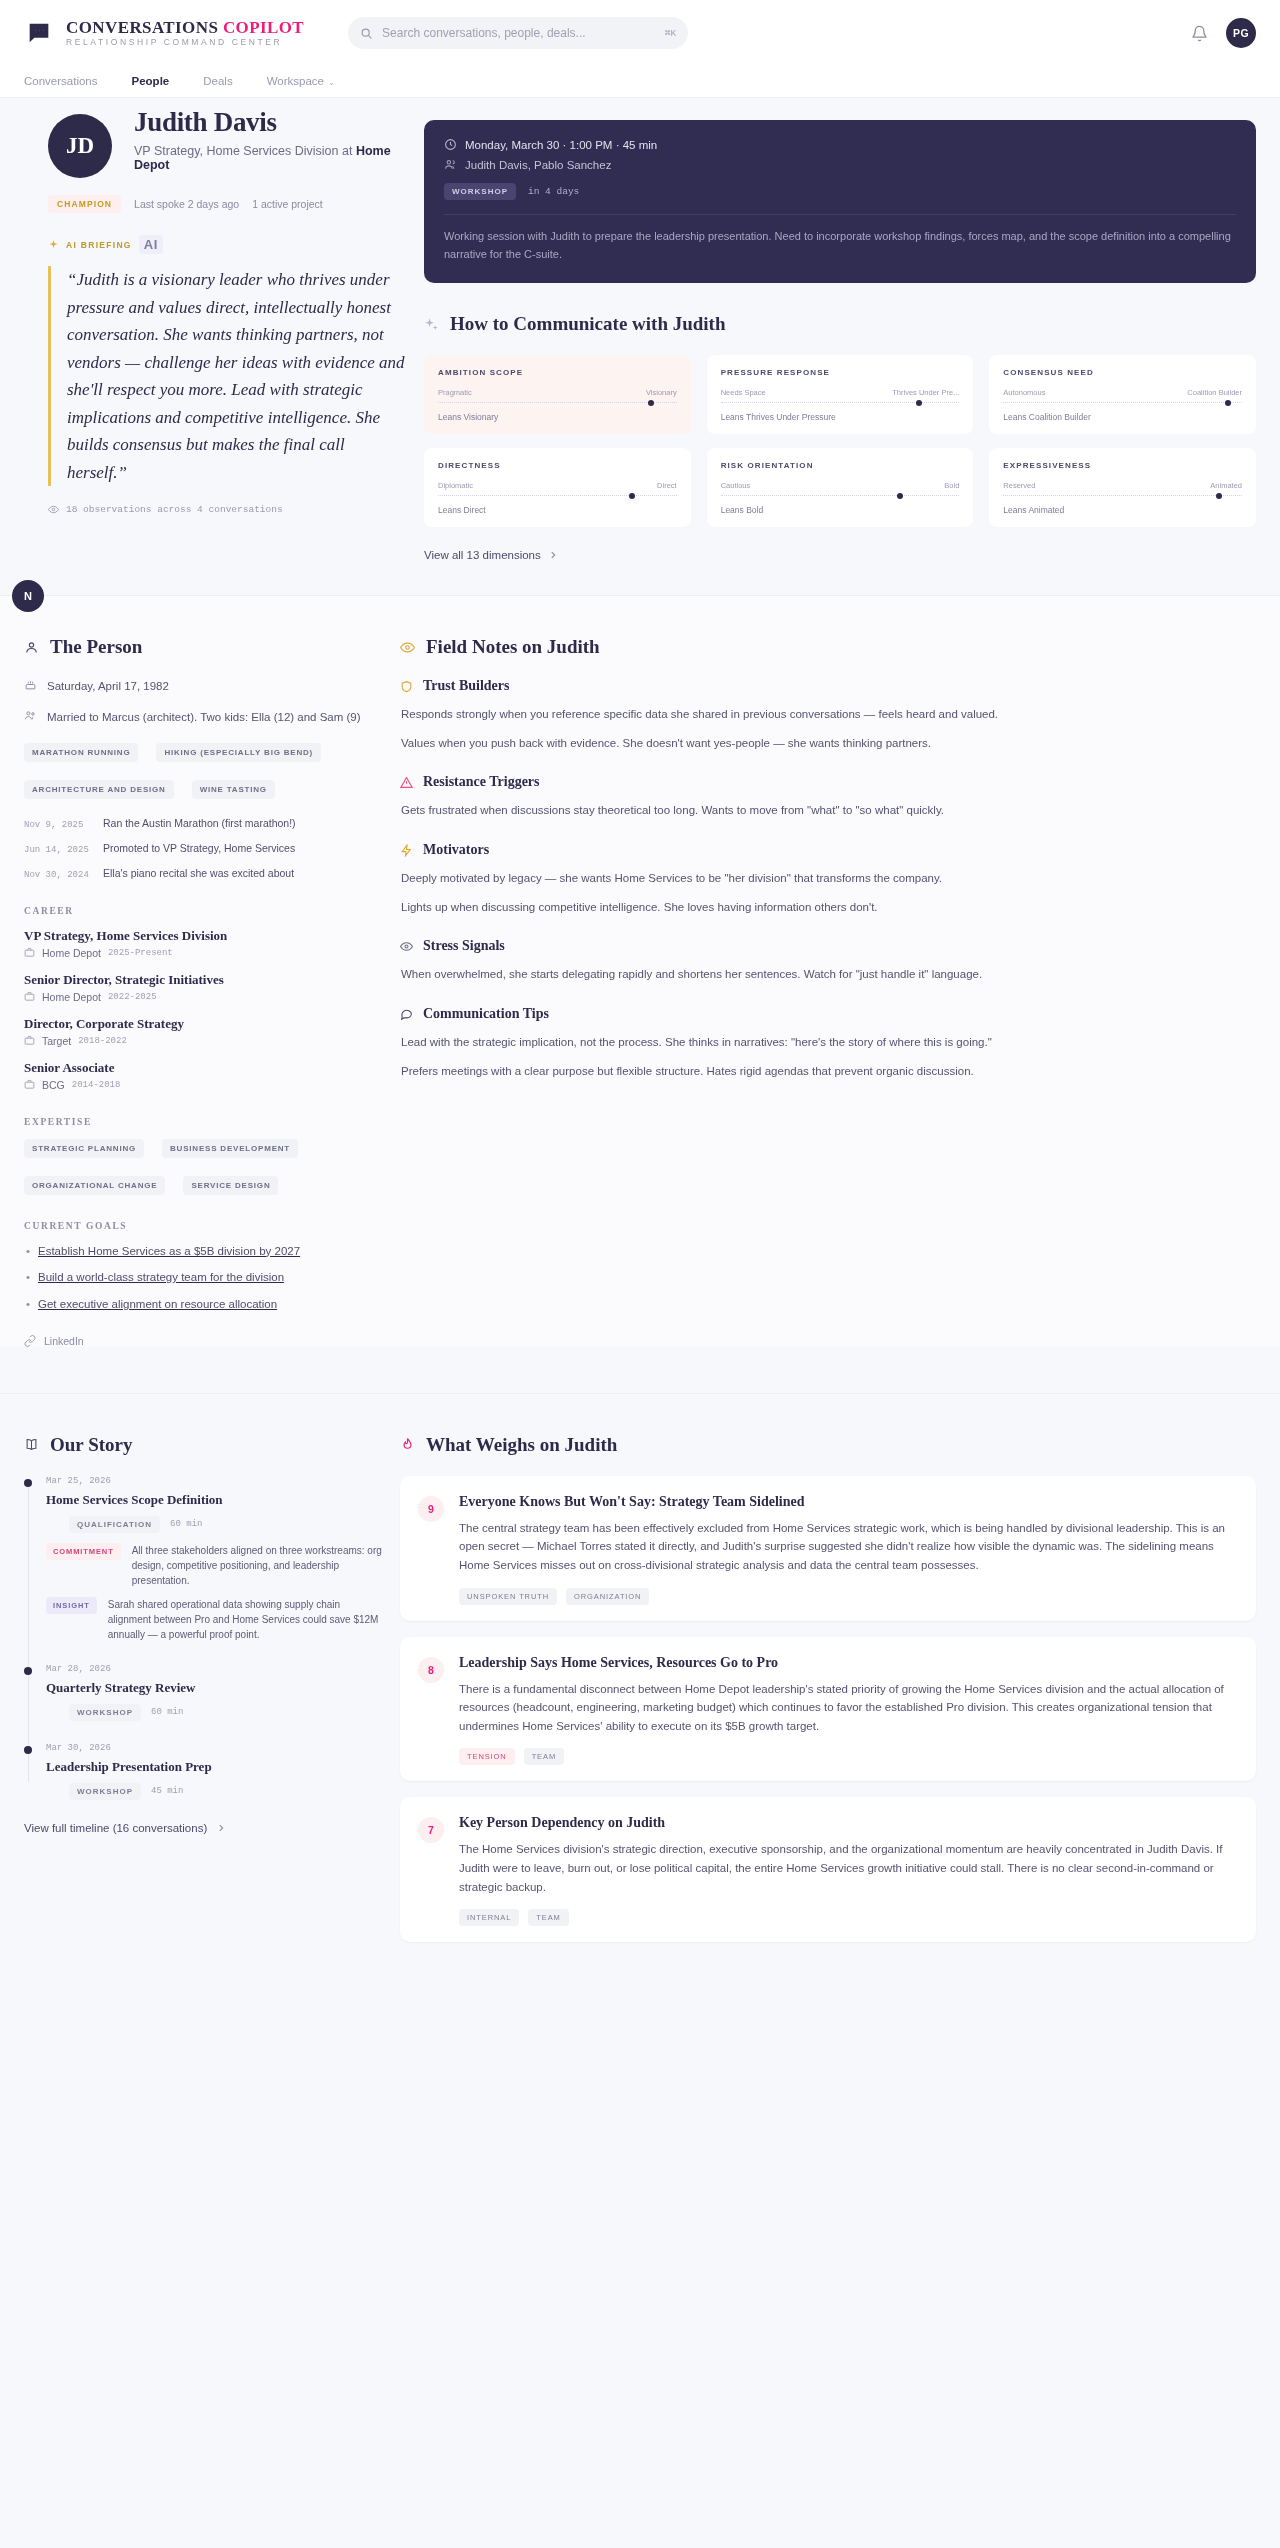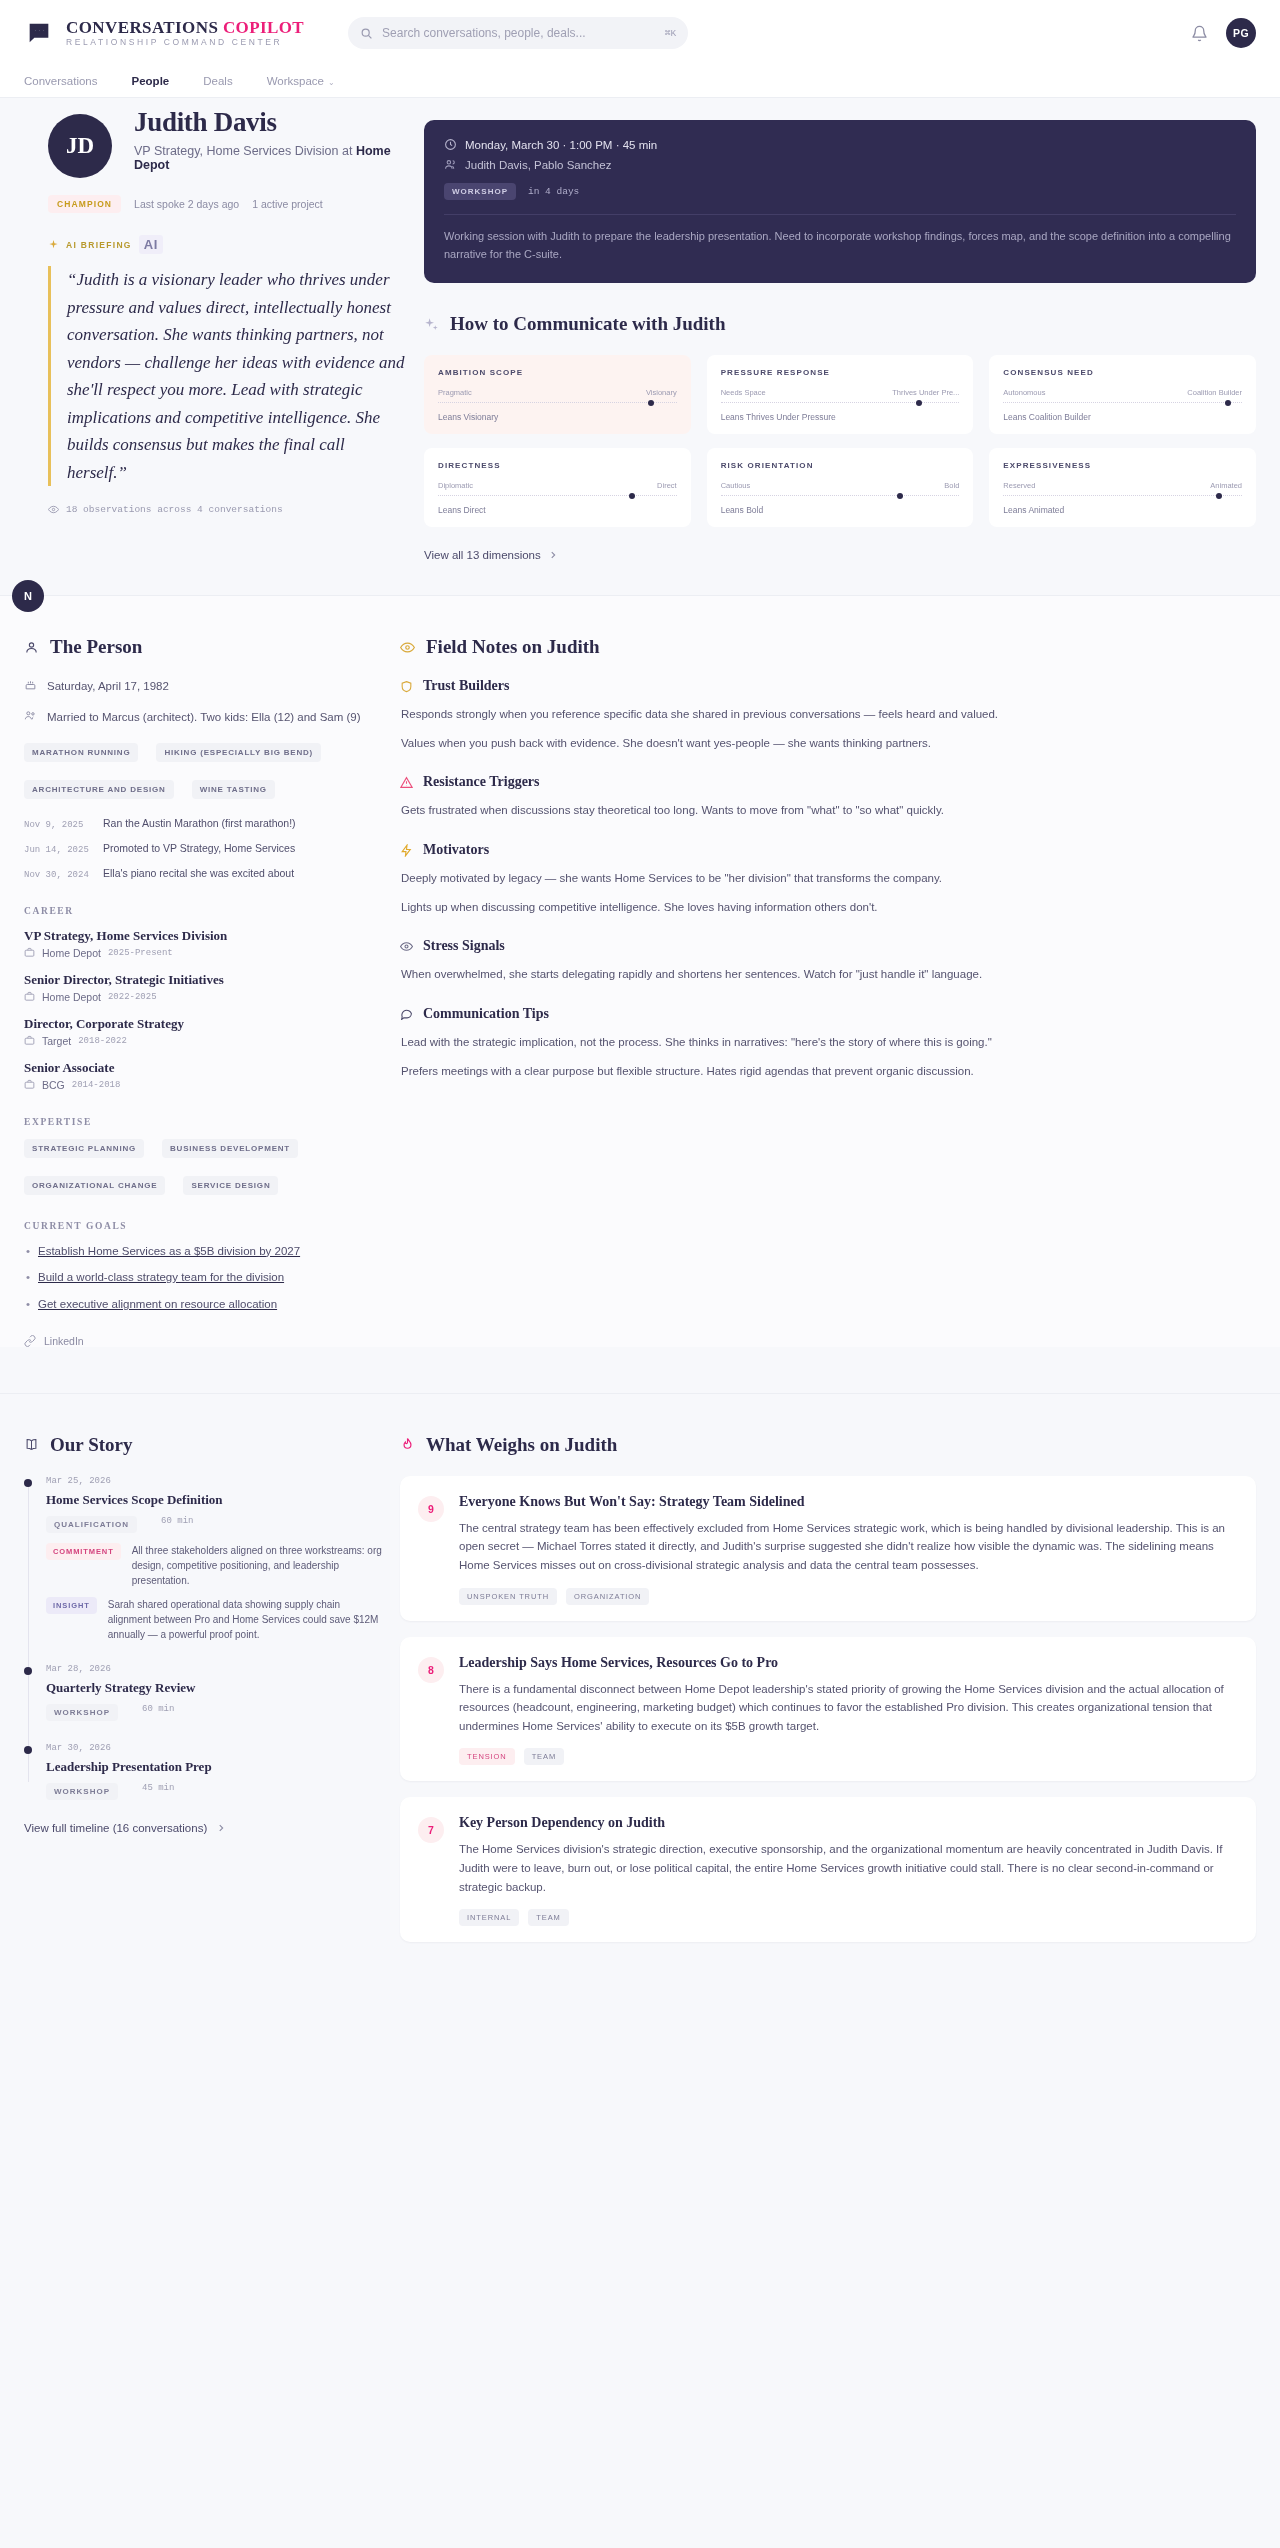--- a/index.html
+++ b/index.html
@@ -370,7 +370,7 @@
     font-weight: bold; font-size: 13px; color: #2d2a4a;
     margin-bottom: 8px;
   }
-  .tl-tags { display: flex; gap: 24px; margin-bottom: 10px; }
+  .tl-tags { display: flex; align-items: center; gap: 10px; margin-bottom: 10px; margin-left: 23px; }
   .tag-gray {
     background: #f1f2f6; color: #7d7c96;
     font-size: 8px; letter-spacing: 1px; font-weight: bold;

